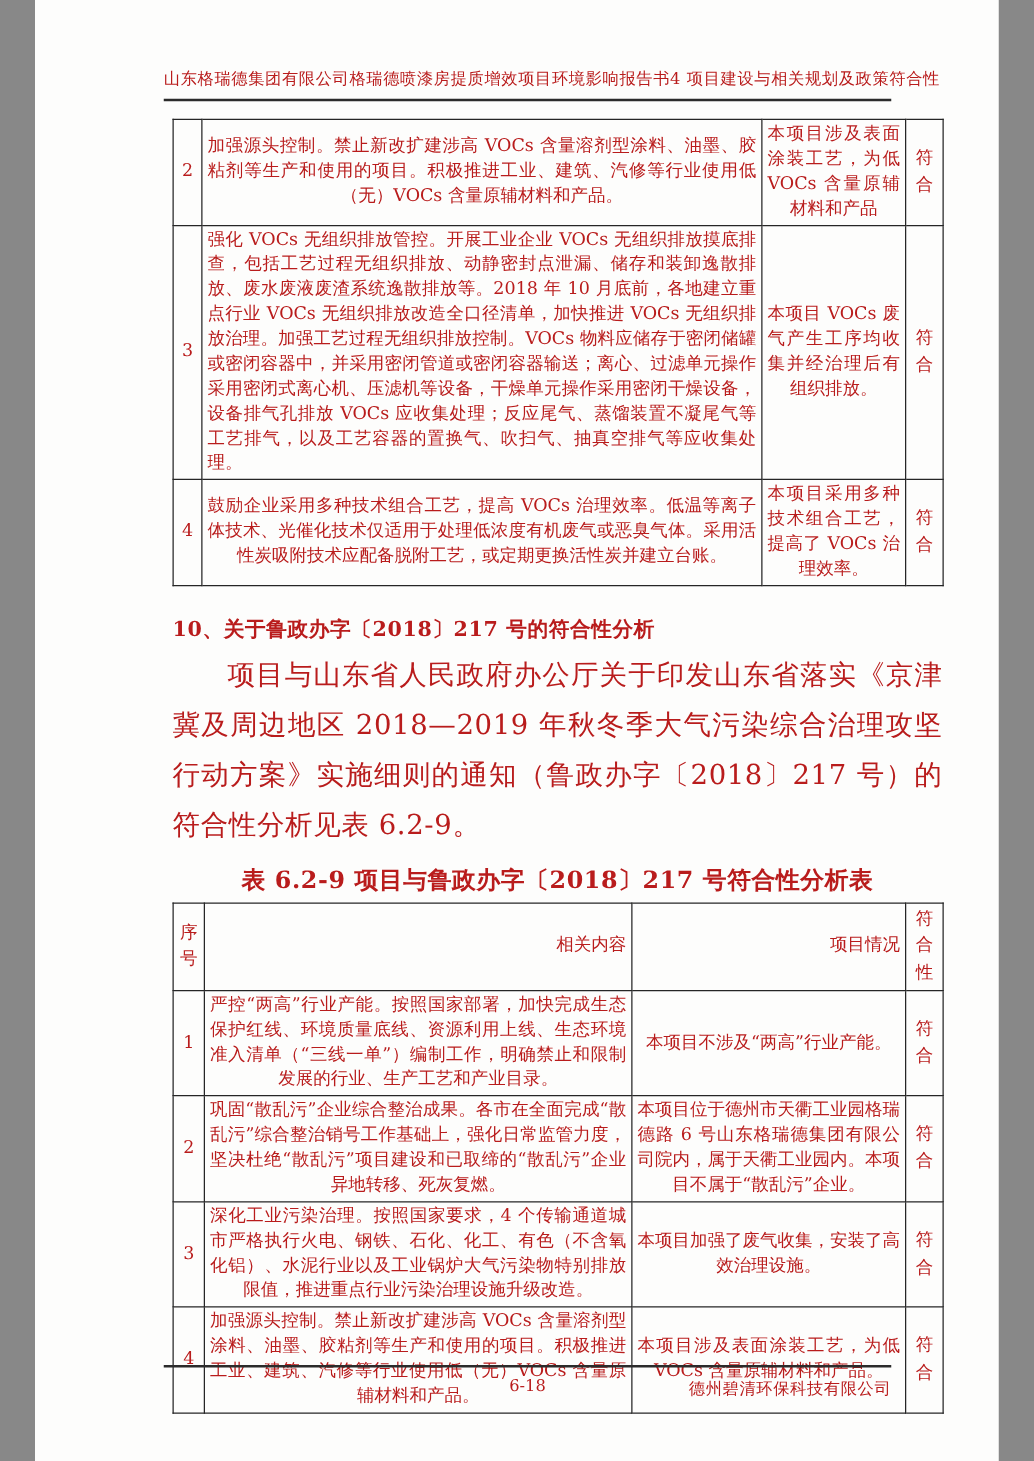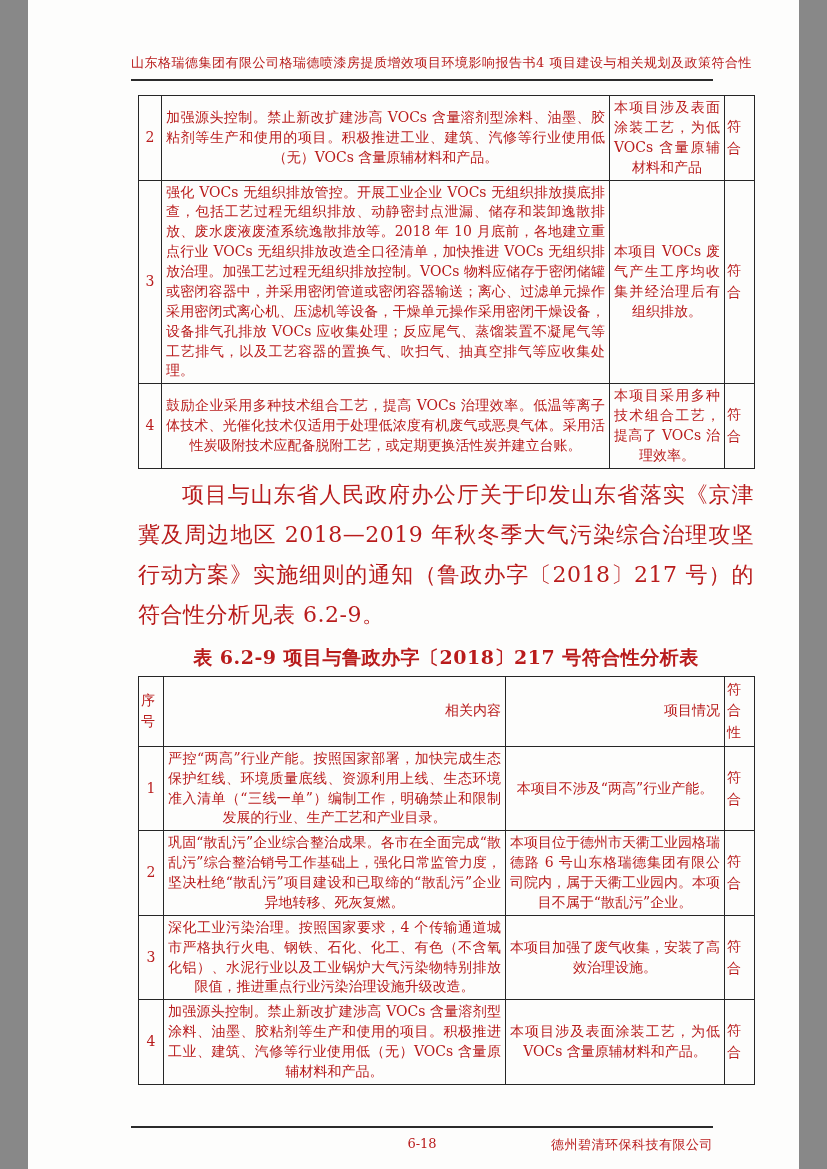--- a/index.html
+++ b/index.html
@@ -36,7 +36,7 @@
   .num  { text-align:center; padding:2px 1px; }
   .jc   { text-align:justify; text-align-last:center; }
   .jl   { text-align:justify; text-align-last:left; }
-  .res  { padding:2px 2px; line-height:1.55; word-break:break-all;margin-left:28px; }
+  .res  { text-align:center; padding:2px 2px; line-height:1.55; word-break:break-all;margin-left:28px; }
   .hc   { text-align:right; }
 
   .section-heading {

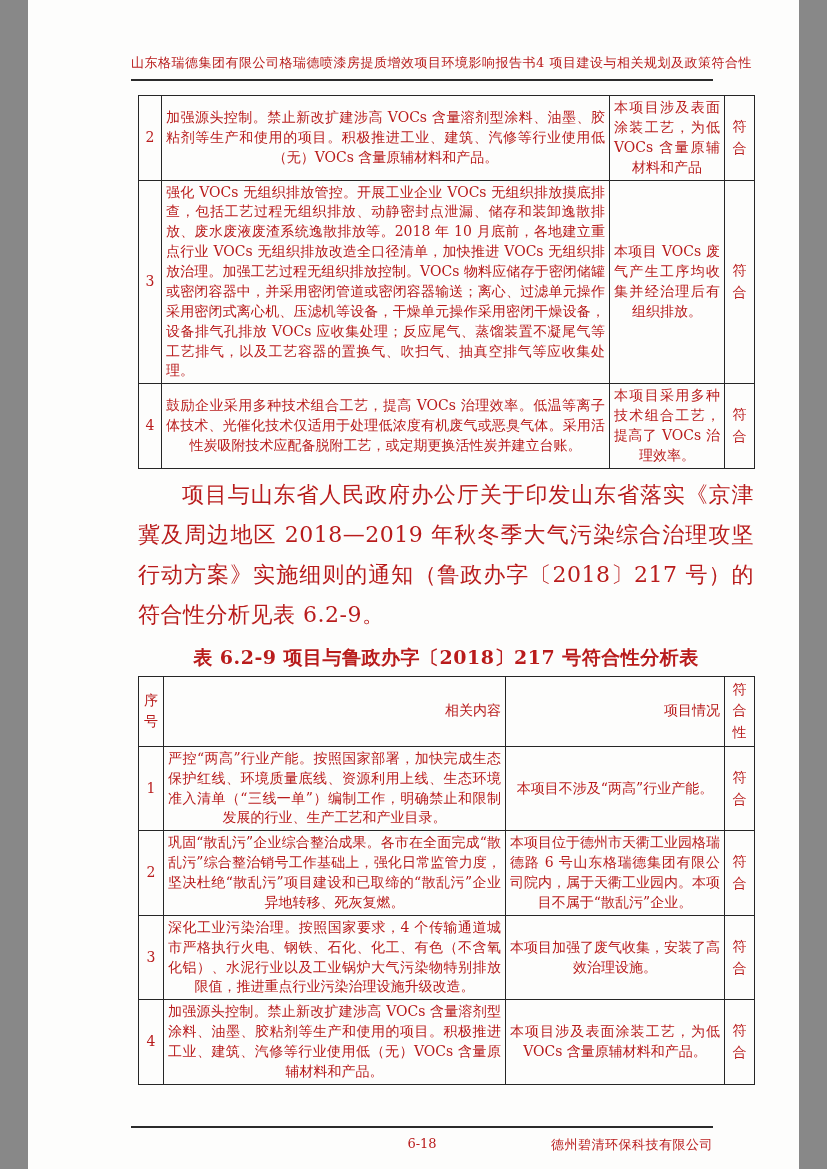--- a/index.html
+++ b/index.html
@@ -103,6 +103,7 @@
       </tbody>
     </table>
 
+    <h2 class="section-heading">10、关于鲁政办字〔2018〕217 号的符合性分析</h2>
 
     <p class="body-paragraph">项目与山东省人民政府办公厅关于印发山东省落实《京津冀及周边地区 2018—2019 年秋冬季大气污染综合治理攻坚行动方案》实施细则的通知（鲁政办字〔2018〕217 号）的符合性分析见表 6.2-9。</p>
 

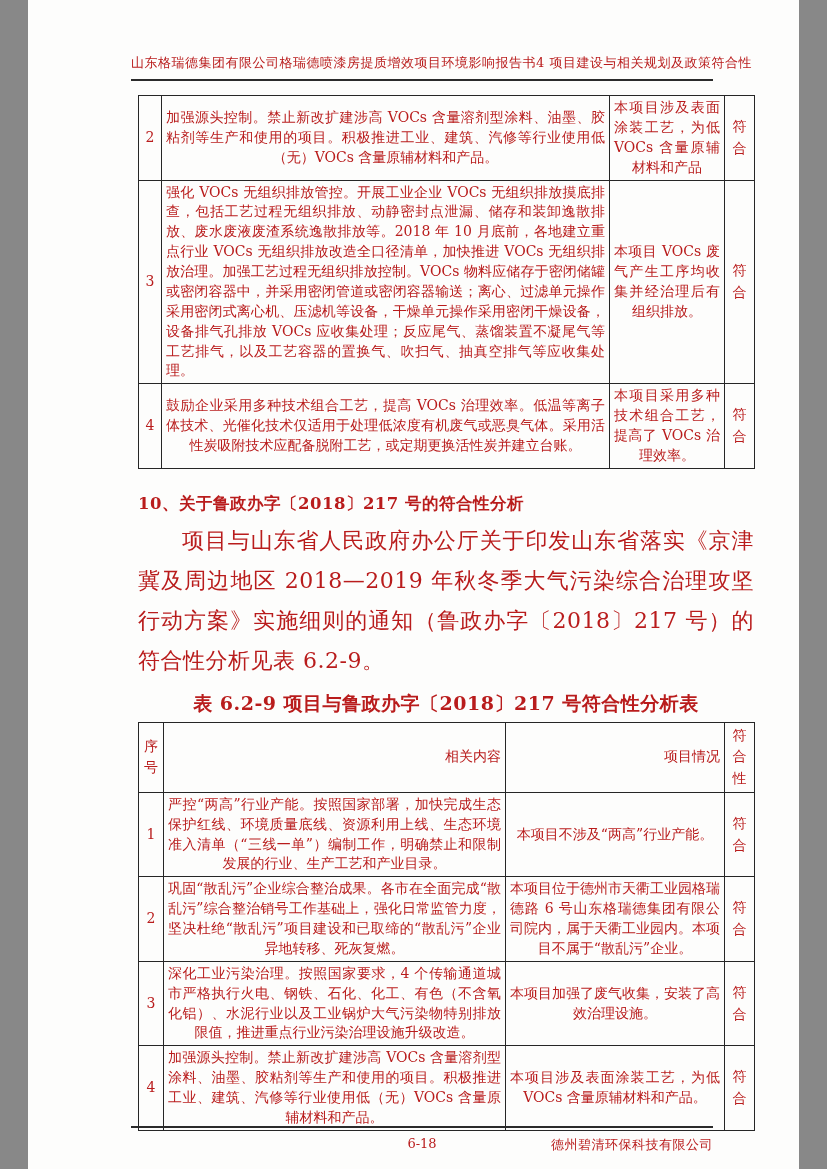--- a/index.html
+++ b/index.html
@@ -57,7 +57,7 @@
   .footer {
     position:absolute; left:103px; right:86px; top:1092px;
     border-top:2px solid #2b2b2b;
-    height:30px; font-size:13px;margin-top:34px;
+    height:30px; font-size:13px;
   }
   .footer .pageno  { position:absolute; left:0; right:0; top:8px; text-align:center; }
   .footer .company { position:absolute; right:0; top:8px; letter-spacing:0.5px; }

